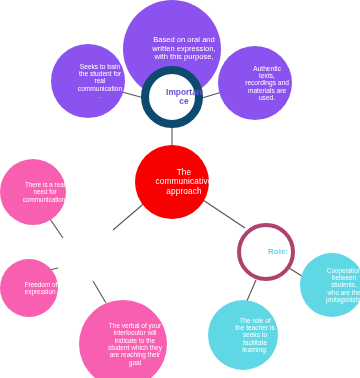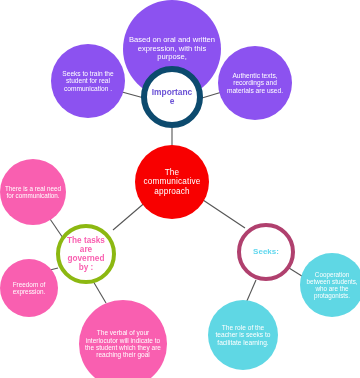--- a/index.html
+++ b/index.html
@@ -38,6 +38,7 @@
     padding: 0 3px;
     box-sizing: border-box;
     word-wrap: break-word;
+    margin-left: 24px;
   }
   .filled { color: #ffffff; }
   .ring { background: #ffffff; }

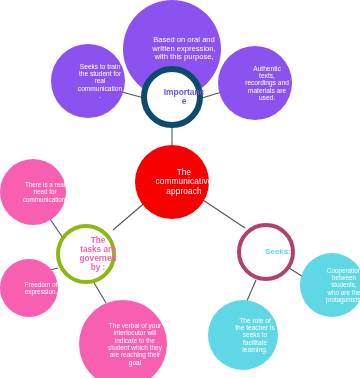--- a/index.html
+++ b/index.html
@@ -85,7 +85,7 @@
     <span class="txt">Authentic texts, recordings and materials are used.</span>
   </div>
 
-  <div class="node ring n-ring-label" style="left:141px; top:66px; width:62px; height:62px; border:6px solid #0c4a6e; color:#6b52d6; font-size:8.4px;">
+  <div class="node ring n-ring-label" style="left:141px; top:66px; width:62px; height:62px; border:8px solid #0c4a6e; color:#6b52d6; font-size:8.4px;">
     <span class="txt">Importance</span>
   </div>
 

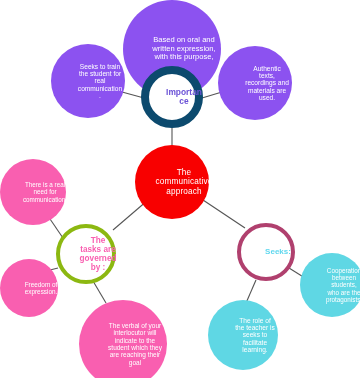--- a/index.html
+++ b/index.html
@@ -105,9 +105,6 @@
     <span class="txt">The verbal of your interlocutor will indicate to the student which they are reaching their goal</span>
   </div>
 
-  <div class="node ring n-ring-label" style="left:56px; top:224px; width:60px; height:60px; border:4px solid #8cb811; color:#f95fb0; font-size:8.2px;">
-    <span class="txt">The tasks are governed by :</span>
-  </div>
 
   <div class="node filled" style="left:300px; top:253px; width:64px; height:64px; background:#5fd7e4; font-size:6.3px;">
     <span class="txt">Cooperation between students, who are the protagonists.</span>

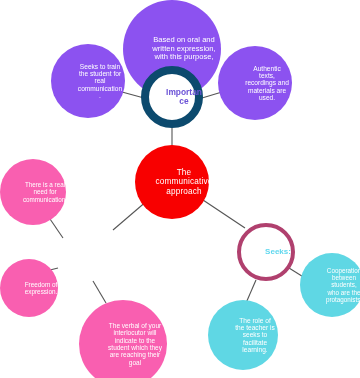--- a/index.html
+++ b/index.html
@@ -115,7 +115,7 @@
   </div>
 
   <div class="node ring n-ring-label" style="left:237px; top:223px; width:58px; height:58px; border:4px solid #b0406e; color:#5fd7ee; font-size:8px;">
-    <span class="txt">Seeks:</span>
+    <span class="txt">Role:</span>
   </div>
 
 </div>

